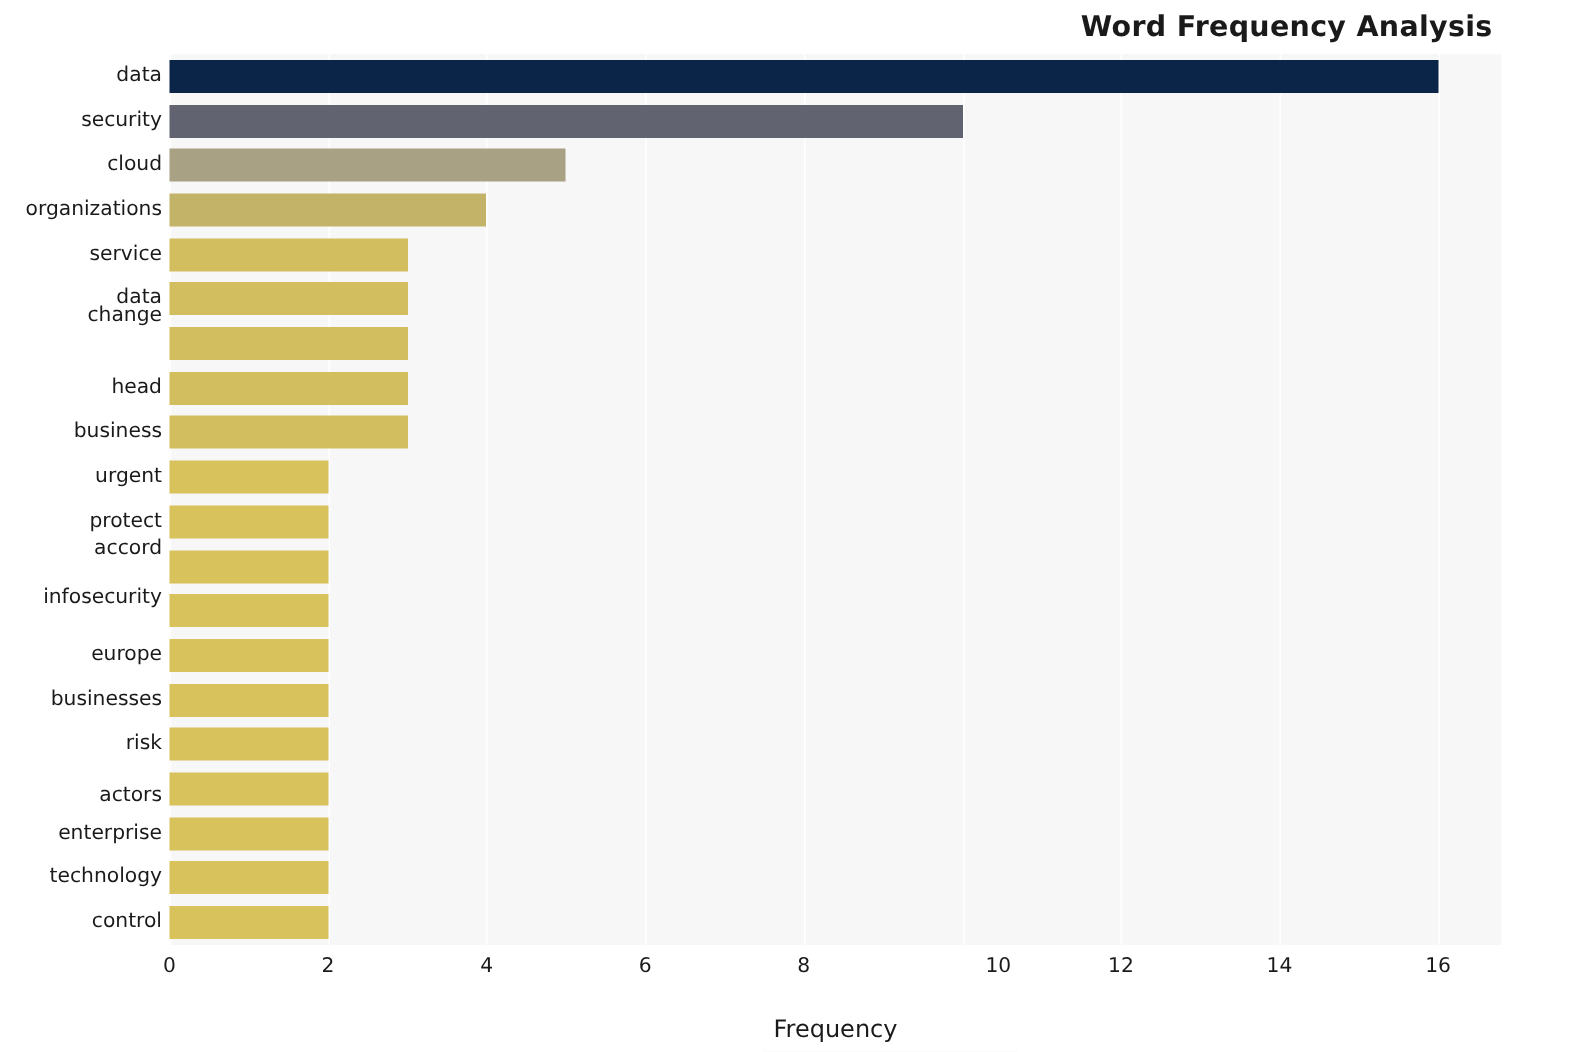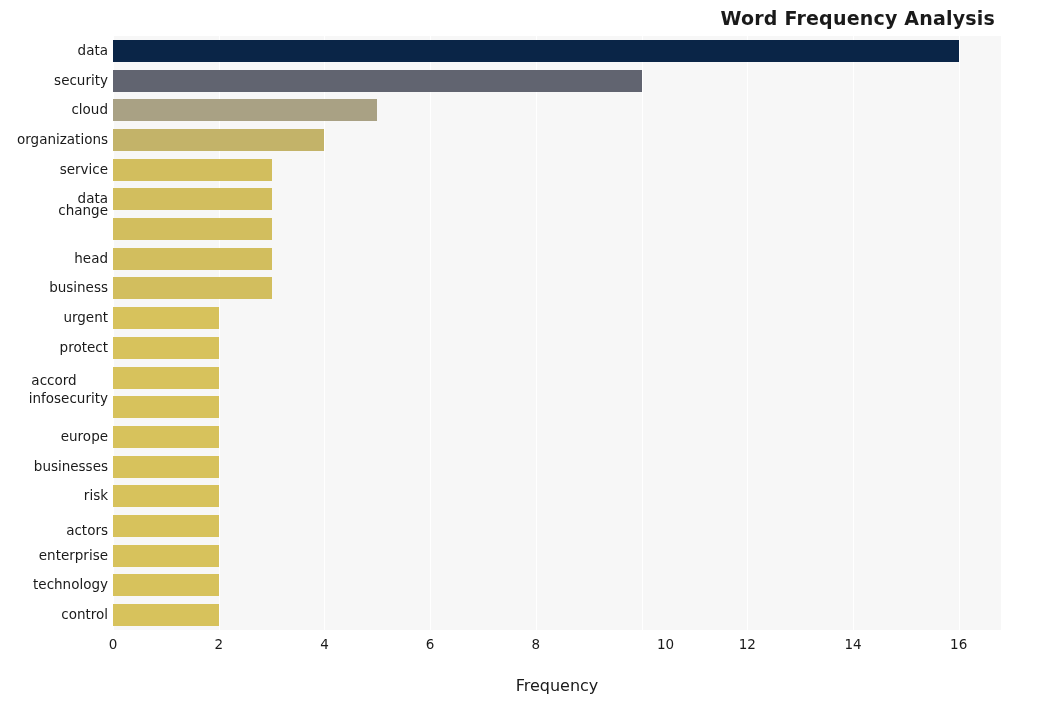--- a/index.html
+++ b/index.html
@@ -161,7 +161,7 @@
       <div class="y-label" style="top: 244.45px;">business</div>
       <div class="y-label" style="top: 274.15px;">urgent</div>
       <div class="y-label" style="top: 303.85px;">protect</div>
-      <div class="y-label" style="top: 337px; text-align: center;">accord</div>
+      <div class="y-label" style="top: 322px;">accord</div>
       <div class="y-label" style="top: 355px; padding-left: 12px;">infosecurity</div>
       <div class="y-label" style="top: 392.95px;">europe</div>
       <div class="y-label" style="top: 422.65px;">businesses</div>

